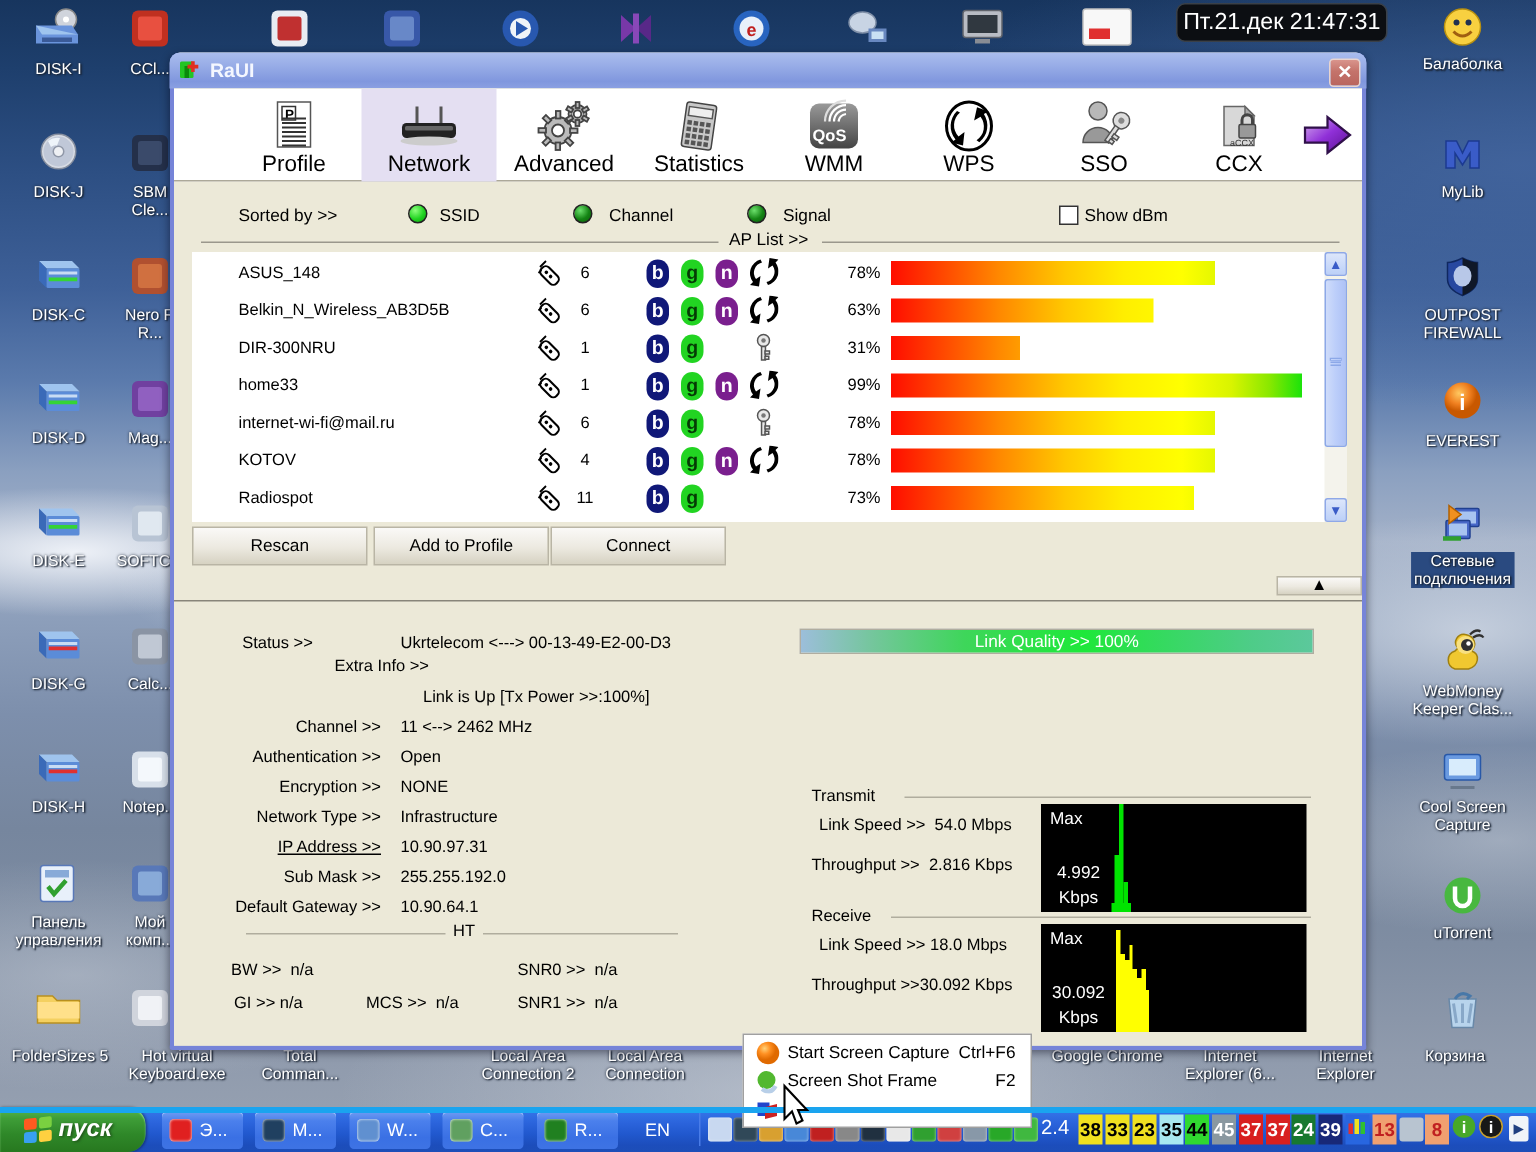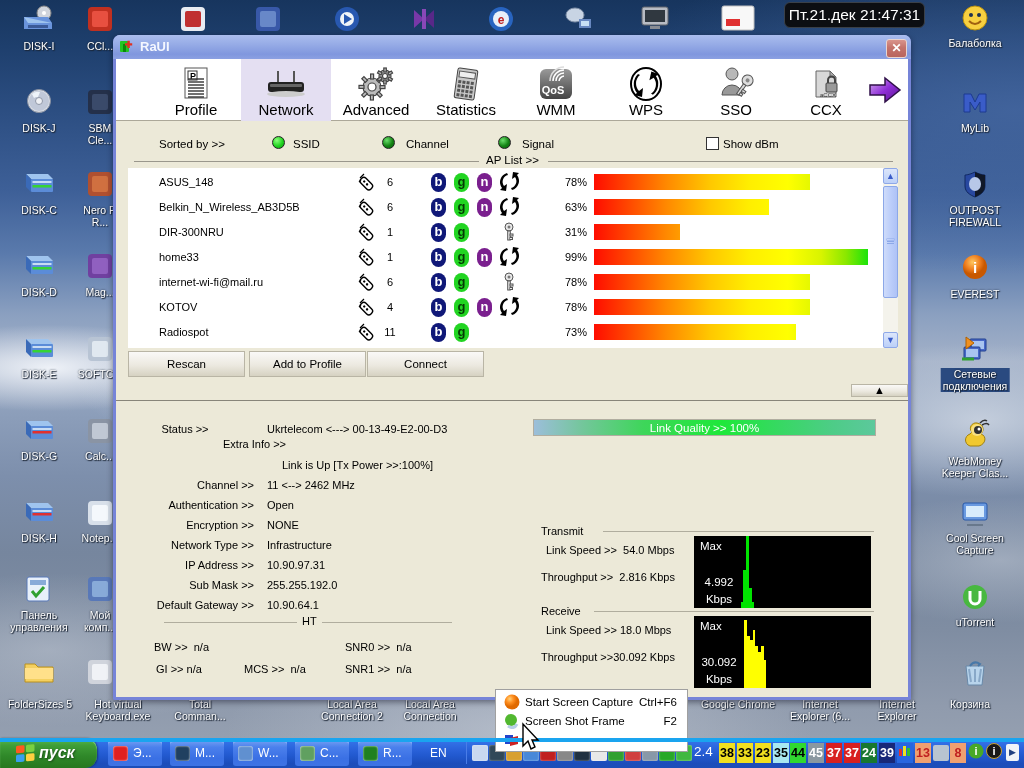--- a/index.html
+++ b/index.html
@@ -667,7 +667,7 @@
         <div class="lab" style="left:151px;top:460px;">NONE</div>
         <div class="rlab" style="left:0px;top:480px;width:138px;">Network Type &gt;&gt;</div>
         <div class="lab" style="left:151px;top:480px;">Infrastructure</div>
-        <div class="rlab" style="left:0px;top:500px;width:138px;">IP Address &gt;&gt;</div>
+        <div class="rlab" style="left:0px;top:500px;width:138px;text-decoration:underline;">IP Address &gt;&gt;</div>
         <div class="lab" style="left:151px;top:500px;">10.90.97.31</div>
         <div class="rlab" style="left:0px;top:520px;width:138px;">Sub Mask &gt;&gt;</div>
         <div class="lab" style="left:151px;top:520px;">255.255.192.0</div>

